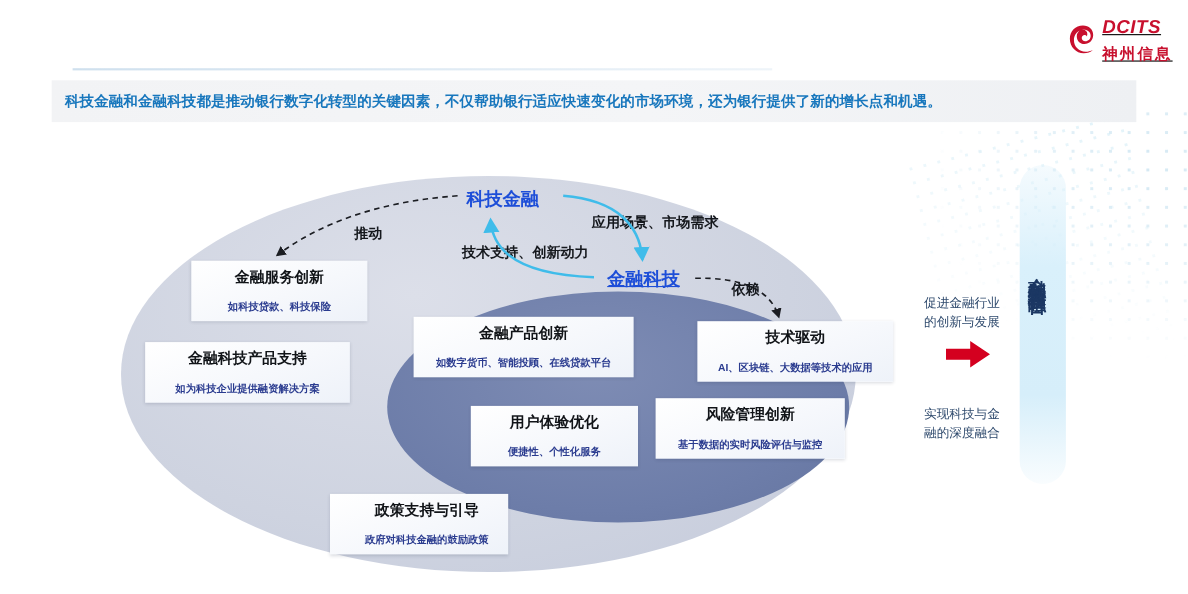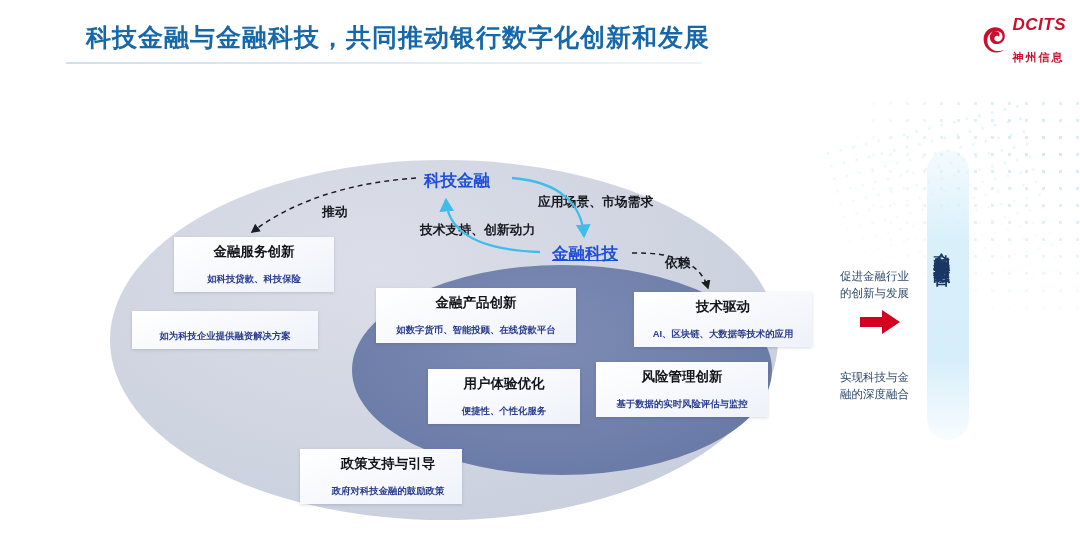--- a/index.html
+++ b/index.html
@@ -121,7 +121,6 @@
   <div class="dots"></div>
   <div class="dots2"></div>
 
-  <div class="title">科技金融与金融科技，共同推动银行数字化创新和发展</div>
   <div class="title-underline"></div>
 
   <div class="logo">

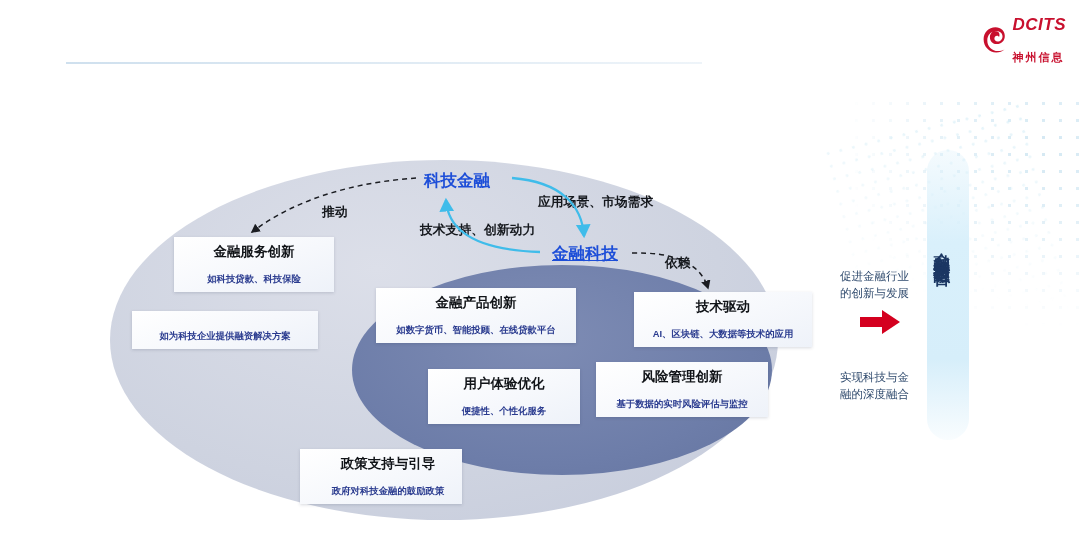--- a/index.html
+++ b/index.html
@@ -47,7 +47,7 @@
   }
   .logo{
     position:absolute;right:14px;top:16px;
-    display:flex;align-items:center;gap:5px;
+    display:flex;align-items:center;gap:5px;text-decoration:underline;
   }
   .logo-mark{width:26px;height:28px;flex:0 0 auto;}
   .logo-txt{display:flex;flex-direction:column;line-height:1;}

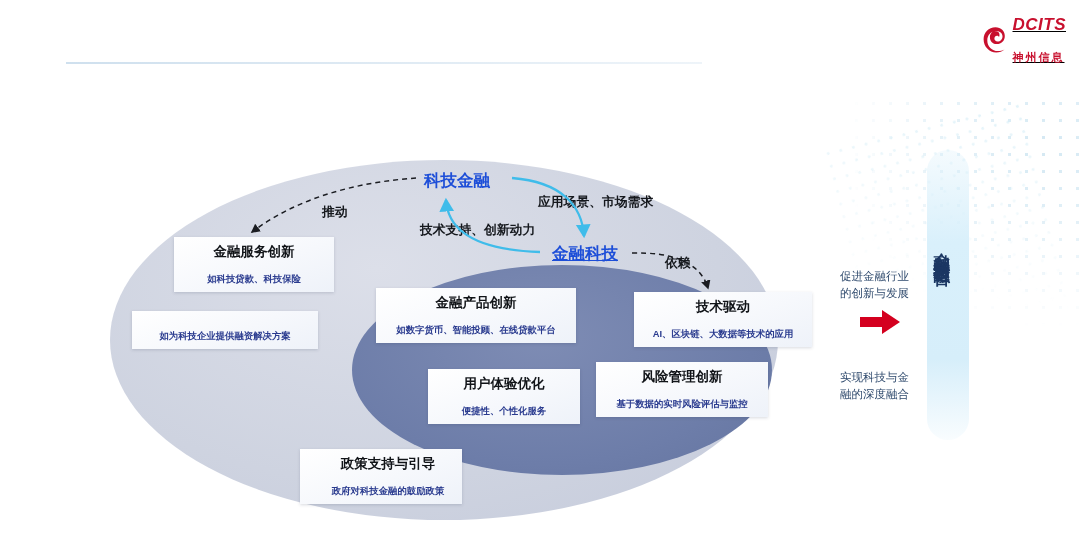--- a/index.html
+++ b/index.html
@@ -52,7 +52,7 @@
   .logo-mark{width:26px;height:28px;flex:0 0 auto;}
   .logo-txt{display:flex;flex-direction:column;line-height:1;}
   .logo-en{font-size:17px;font-weight:bold;color:#c8102e;font-style:italic;letter-spacing:.5px;}
-  .logo-cn{font-size:11px;font-weight:bold;color:#c8102e;letter-spacing:2px;margin-top:19px;}
+  .logo-cn{font-size:14px;font-weight:bold;color:#c8102e;letter-spacing:2px;margin-top:9px;}
 
   .subtitle-bar{
     position:absolute;left:47px;top:73px;width:986px;height:38px;

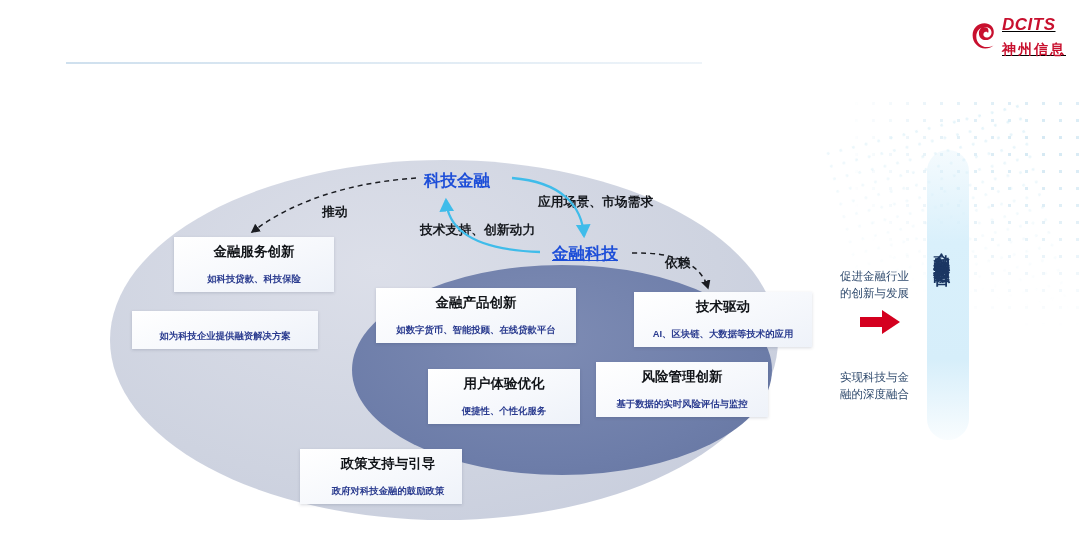--- a/index.html
+++ b/index.html
@@ -133,6 +133,9 @@
     </div>
   </div>
 
+  <div class="subtitle-bar">
+    <span>科技金融和金融科技都是推动银行数字化转型的关键因素，不仅帮助银行适应快速变化的市场环境，还为银行提供了新的增长点和机遇。</span>
+  </div>
 
   <div class="outer-ellipse"></div>
   <div class="inner-ellipse"></div>

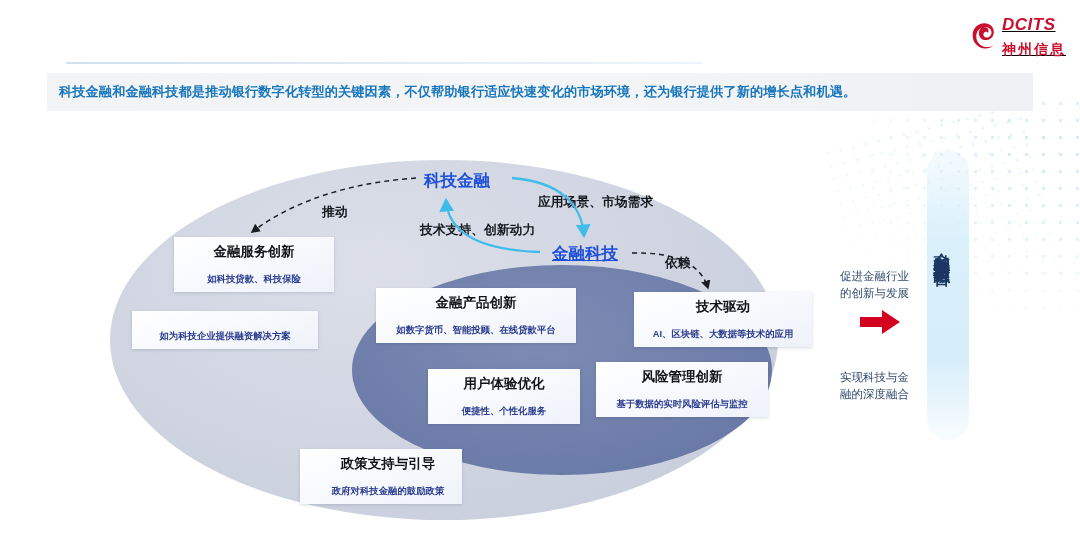--- a/index.html
+++ b/index.html
@@ -172,6 +172,7 @@
     <div class="cs">如科技贷款、科技保险</div>
   </div>
   <div class="card" style="left:132px;top:311px;width:186px;">
+    <div class="ct">金融科技产品支持</div>
     <div class="cs">如为科技企业提供融资解决方案</div>
   </div>
   <div class="card" style="left:300px;top:449px;width:162px;padding-left:24px;">

